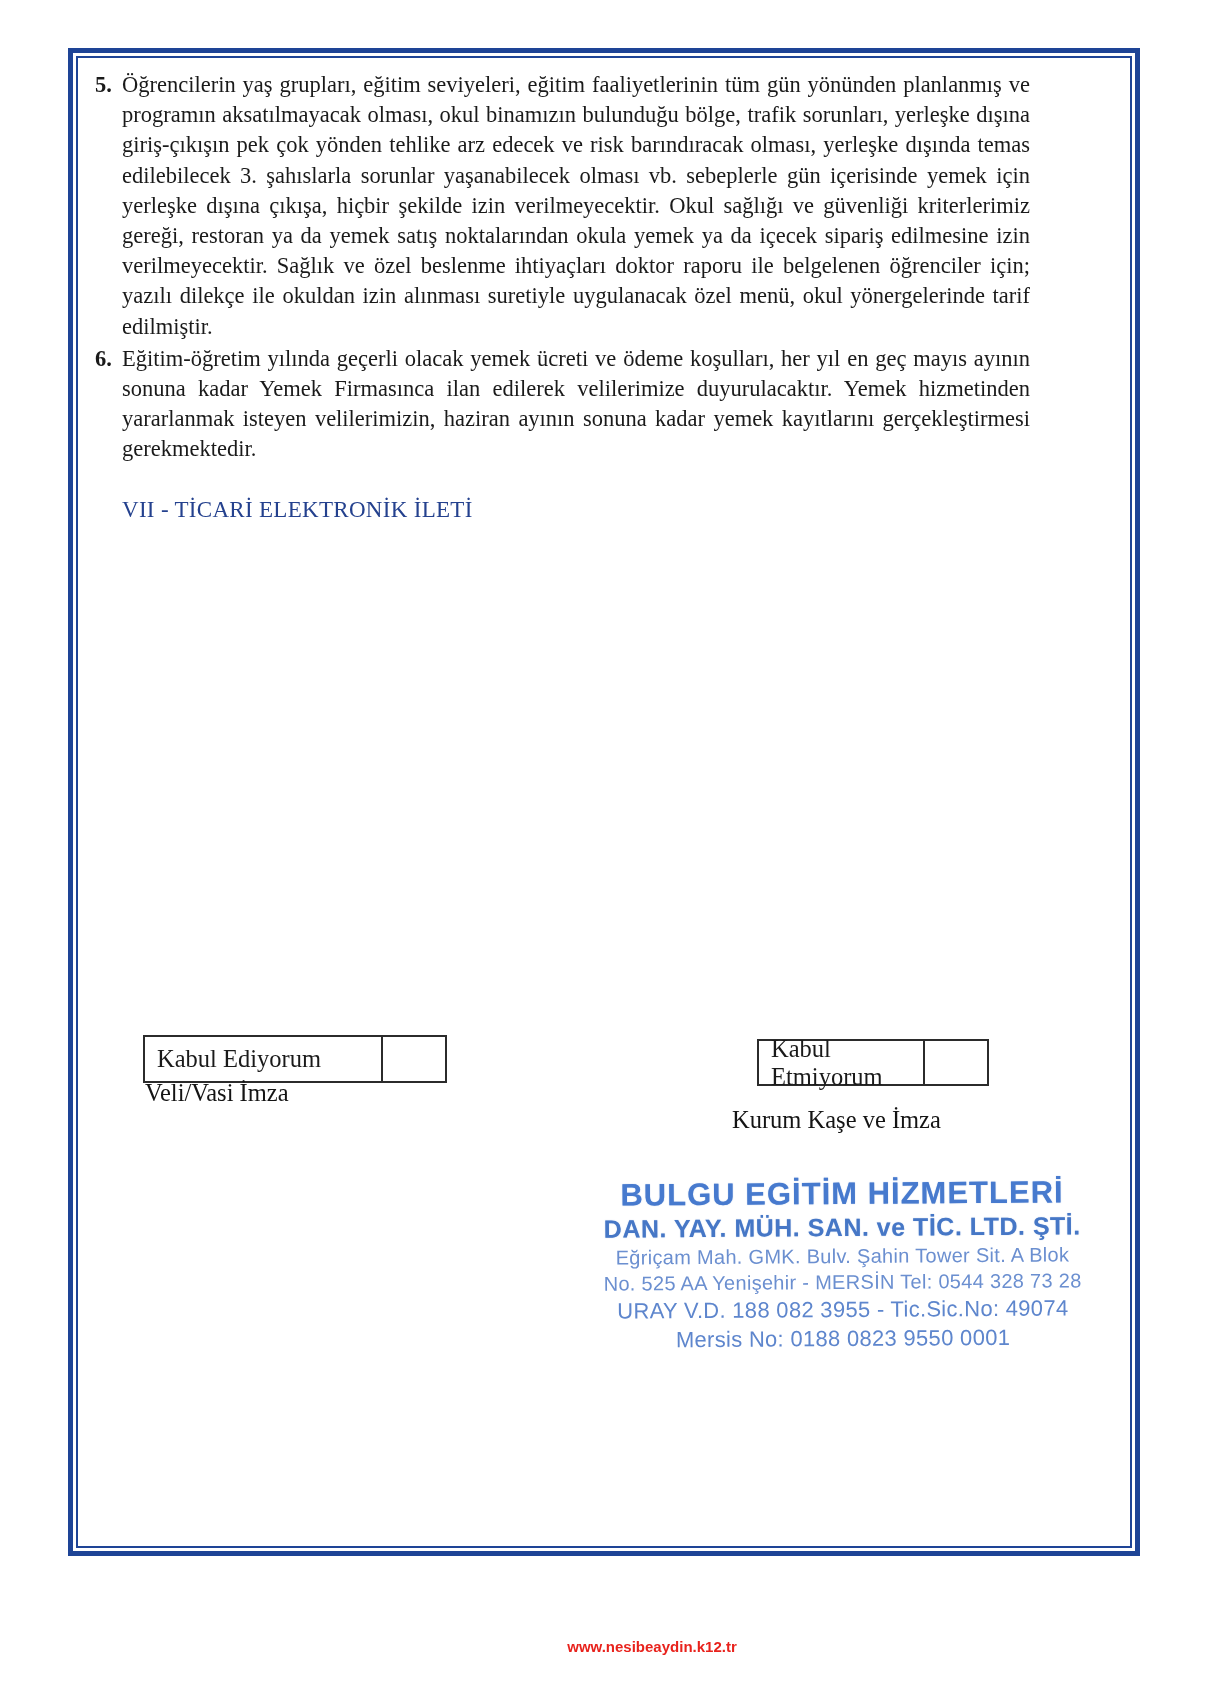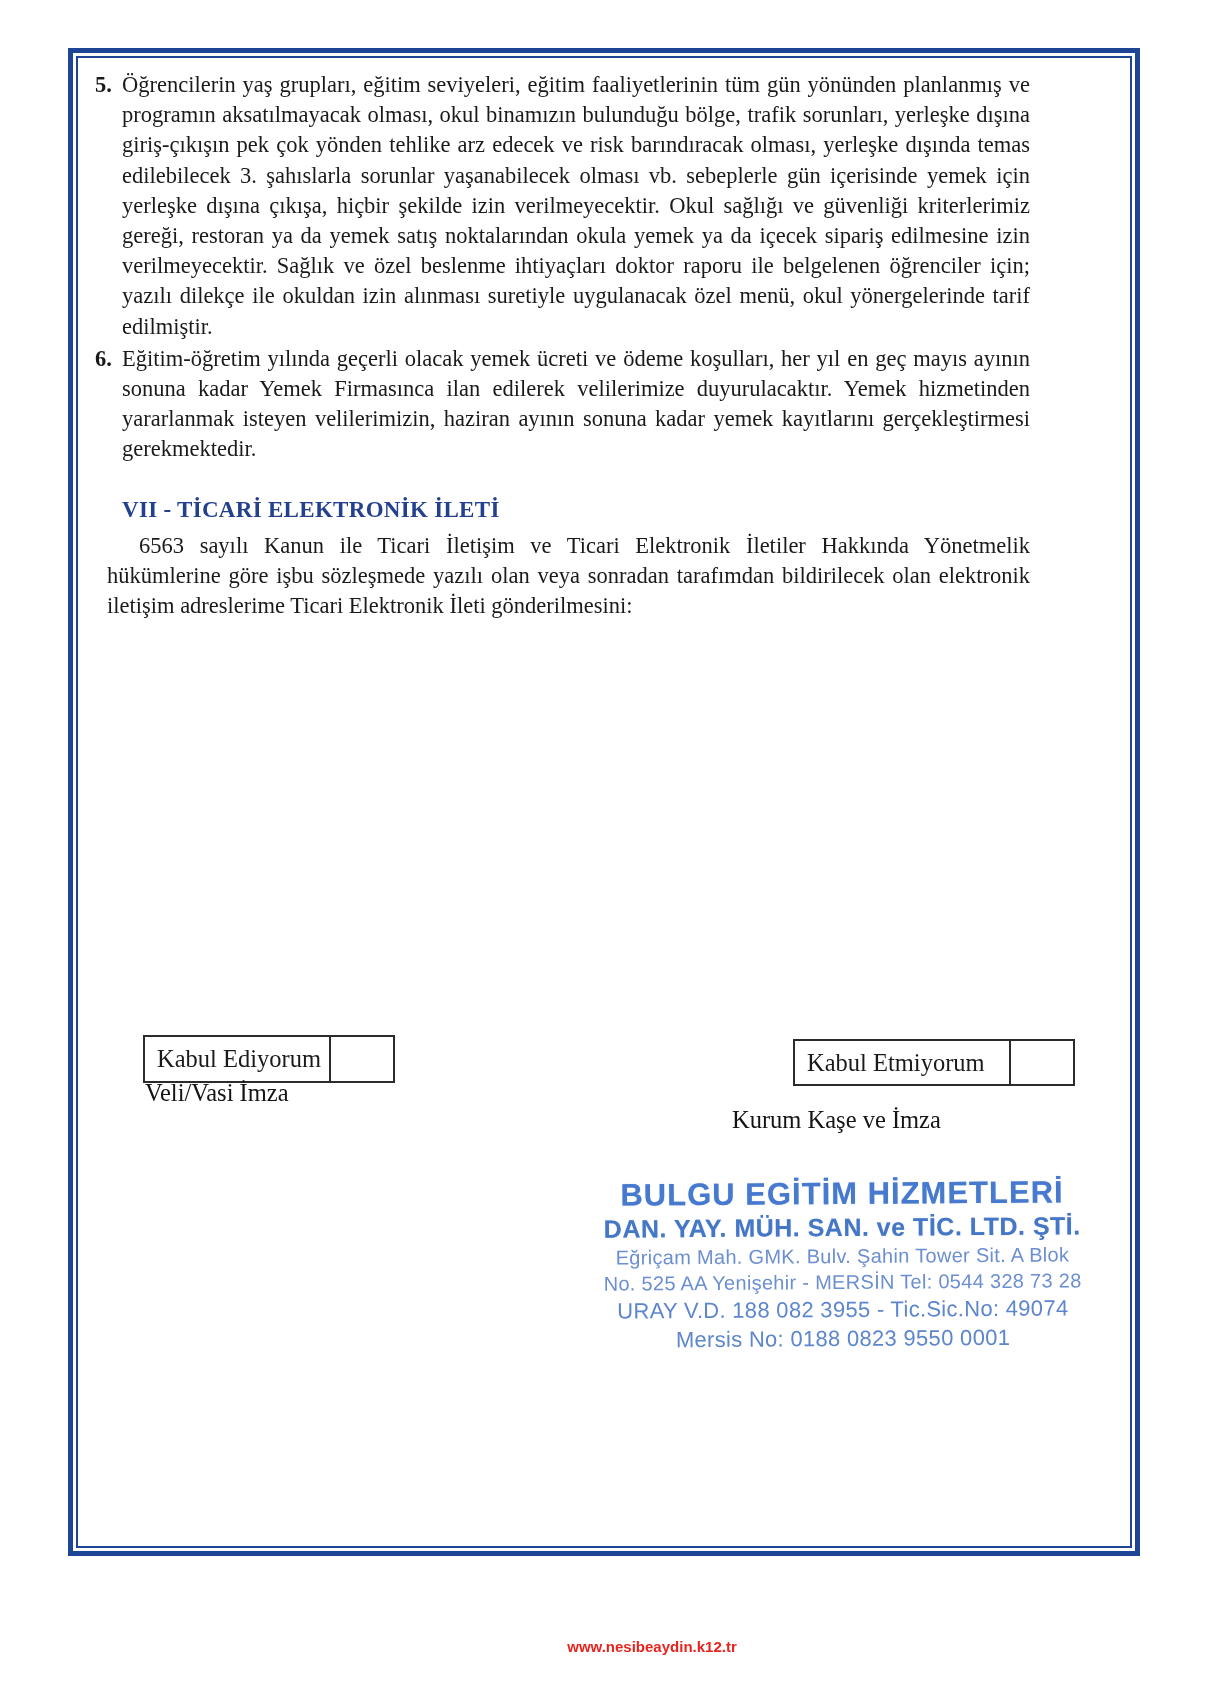--- a/index.html
+++ b/index.html
@@ -60,7 +60,7 @@
   .section-heading {
     margin: 32px 0 8px 27px;
     font-size: 23px;
-    font-weight: bold;
+    font-weight: normal;
     color: #24418e;
     letter-spacing: 0.3px;
   }

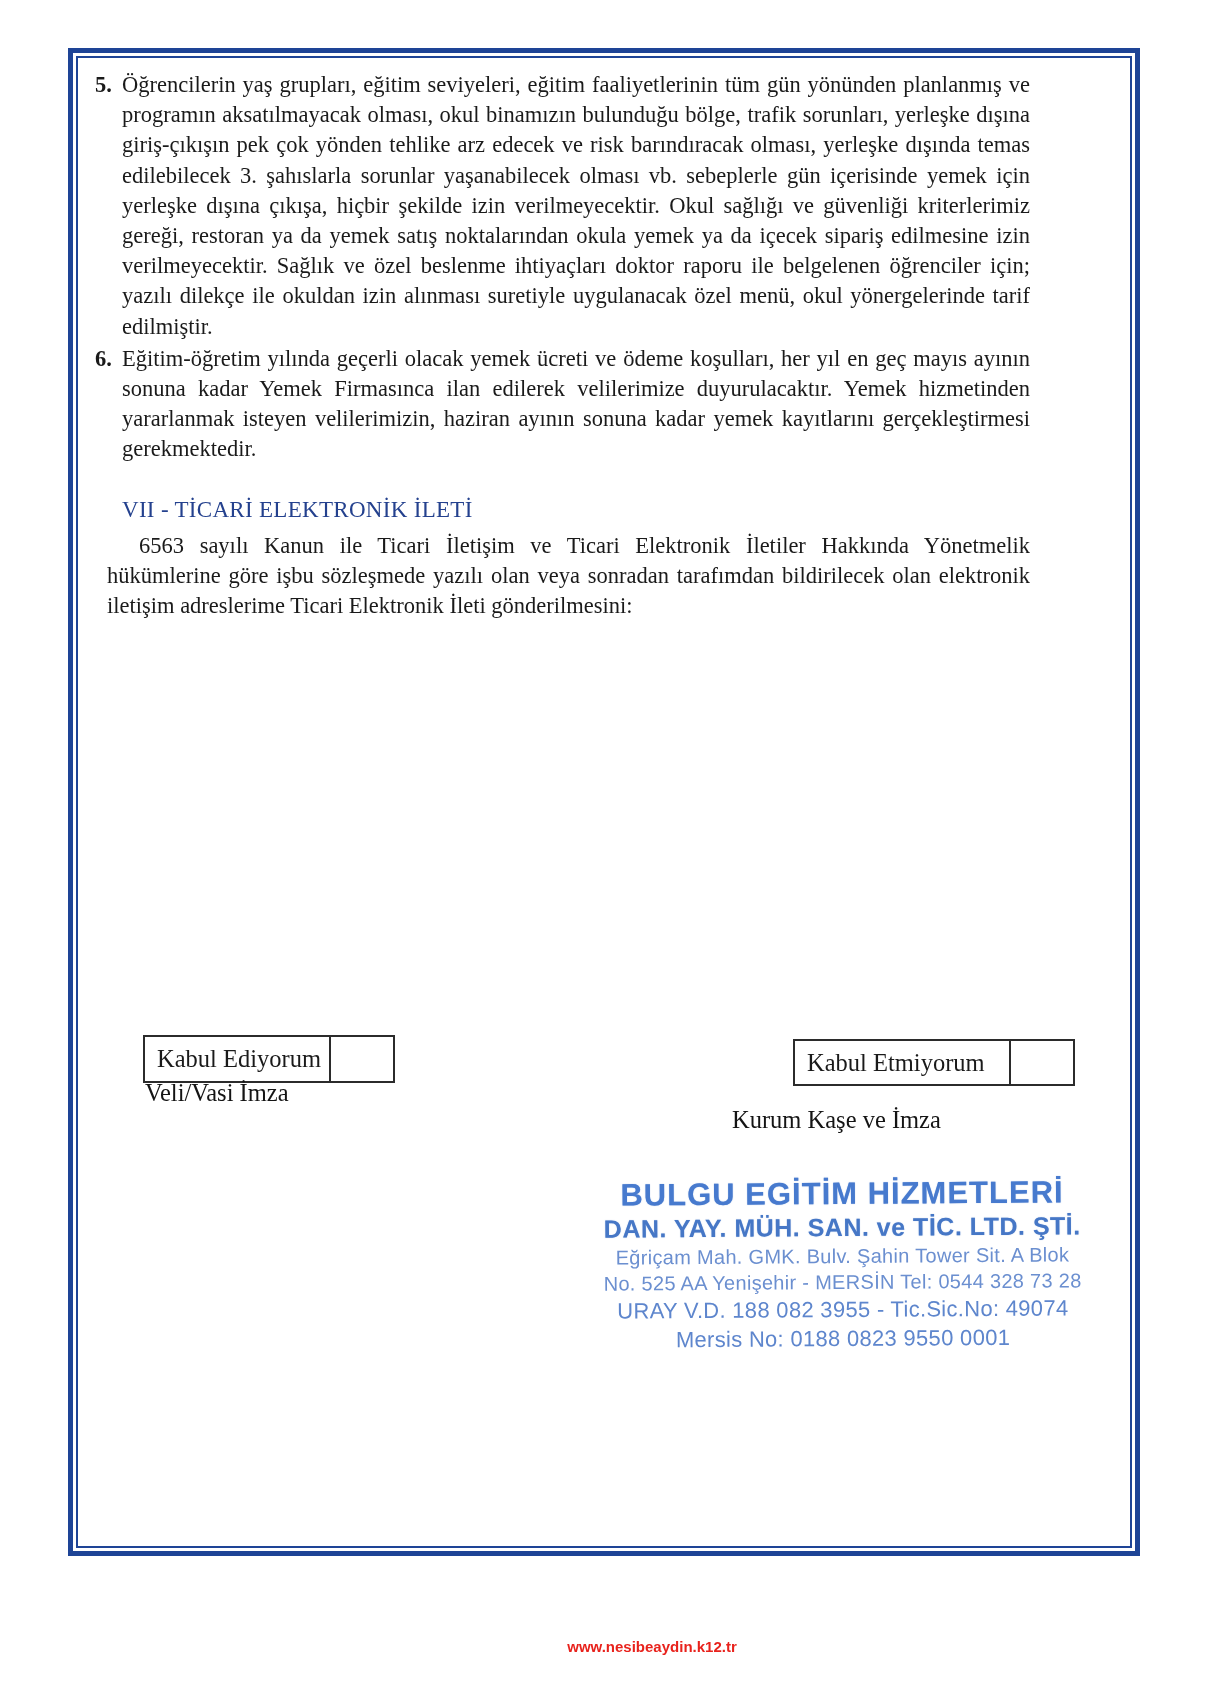--- a/index.html
+++ b/index.html
@@ -190,7 +190,6 @@
 
         <div class="section-heading">VII - TİCARİ ELEKTRONİK İLETİ</div>
 
-        <div class="section-paragraph">6563 sayılı Kanun ile Ticari İletişim ve Ticari Elektronik İletiler Hakkında Yönetmelik hükümlerine göre işbu sözleşmede yazılı olan veya sonradan tarafımdan bildirilecek olan elektronik iletişim adreslerime Ticari Elektronik İleti gönderilmesini:</div>
 
       </div>
     </div>

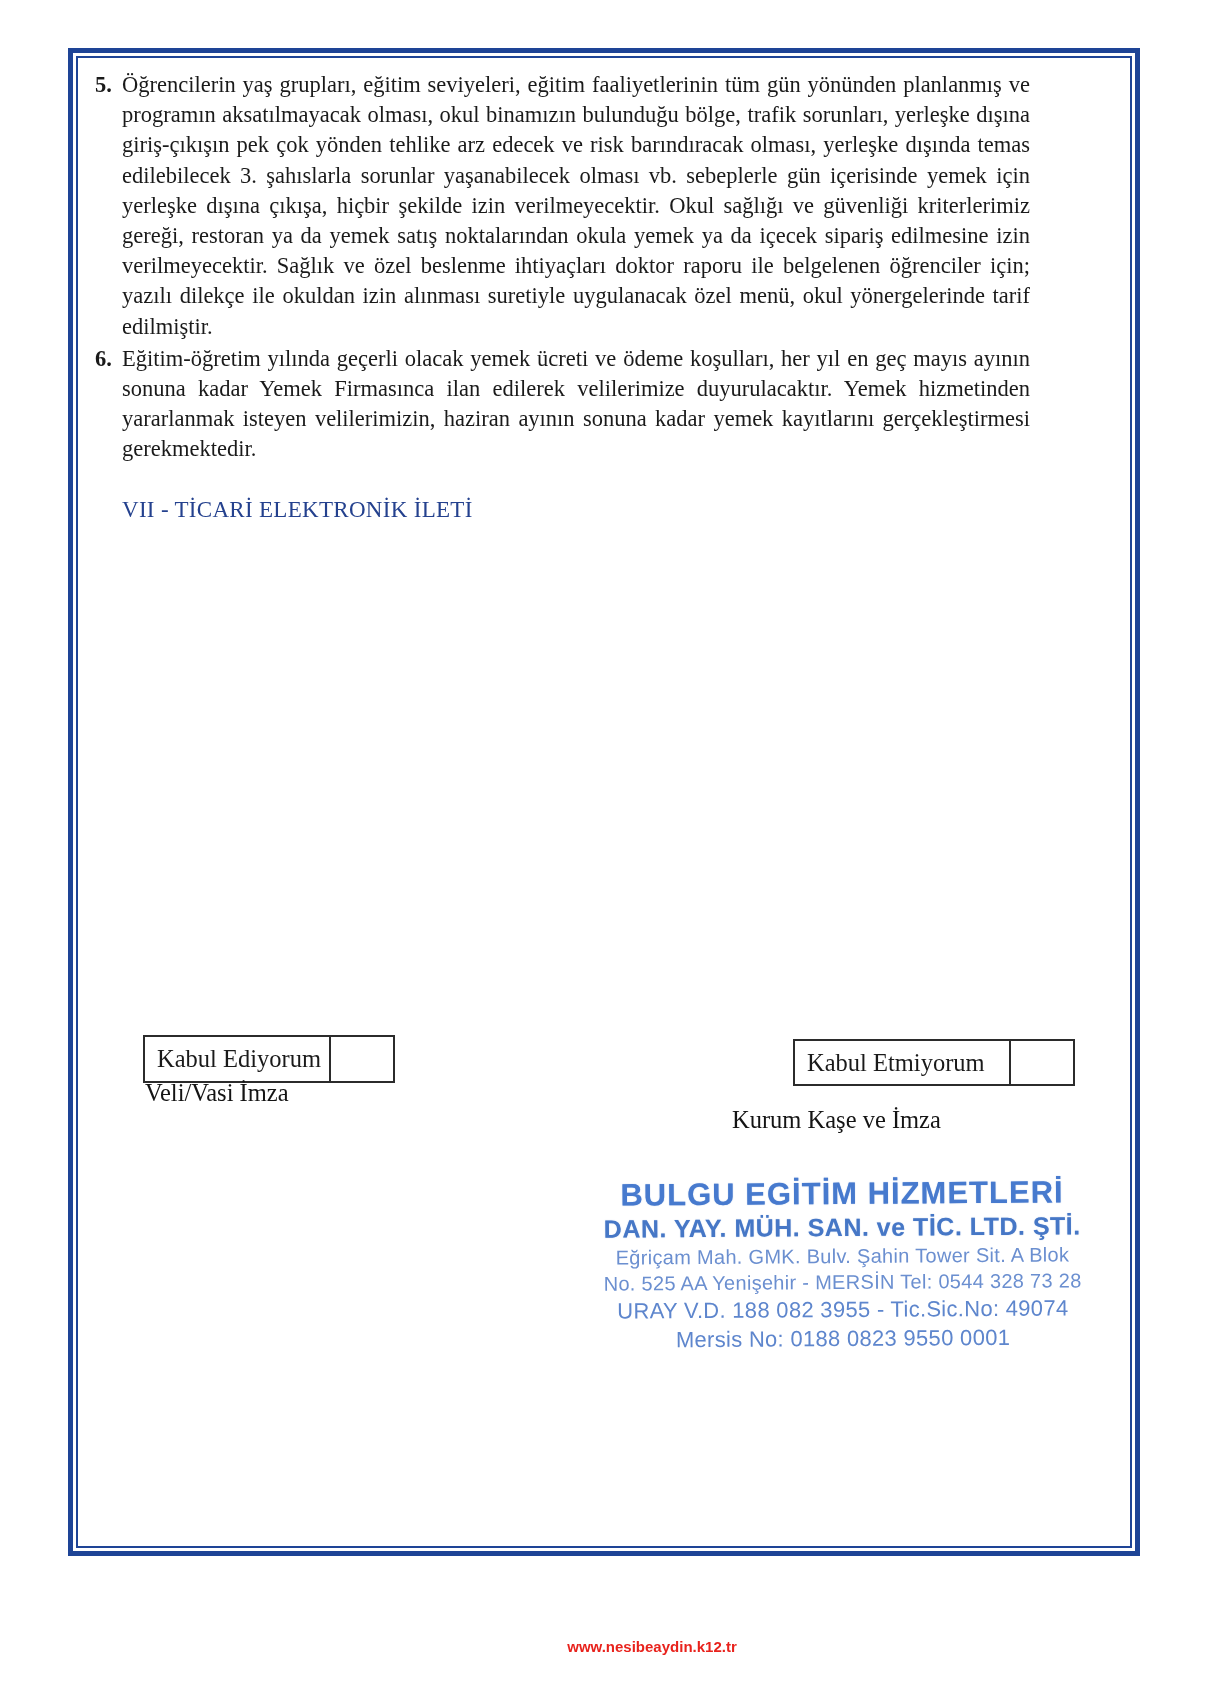--- a/index.html
+++ b/index.html
@@ -94,7 +94,7 @@
     box-sizing: border-box;
     background: #ffffff;
   }
-  .box-accept { left: 143px; top: 1035px; width: 252px; height: 48px; }
+  .box-accept { left: 143px; top: 1035px; width: 304px; height: 48px; }
   .box-reject { left: 757px; top: 1039px; width: 282px; height: 47px; margin-left: 36px; }
 
   .sig-label {

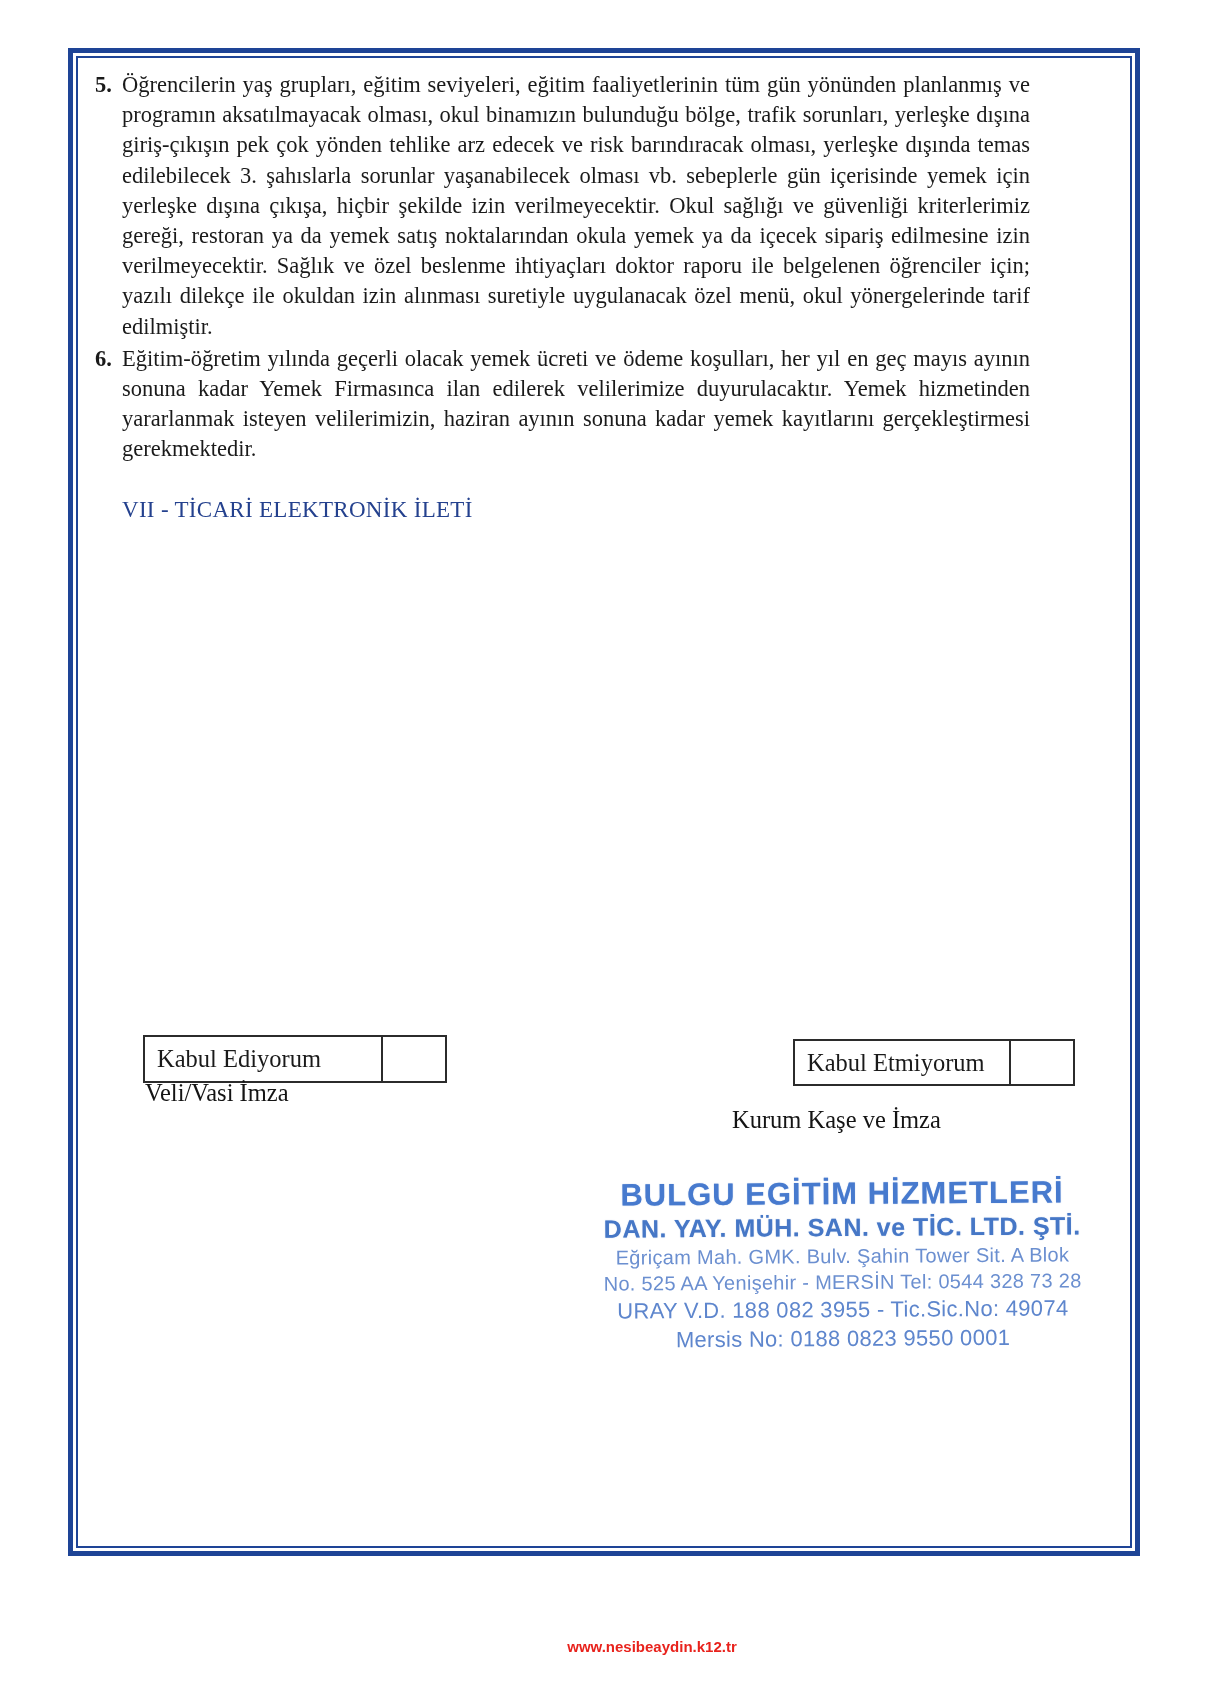--- a/index.html
+++ b/index.html
@@ -95,7 +95,7 @@
     background: #ffffff;
   }
   .box-accept { left: 143px; top: 1035px; width: 304px; height: 48px; }
-  .box-reject { left: 757px; top: 1039px; width: 282px; height: 47px; margin-left: 36px; }
+  .box-reject { left: 757px; top: 1039px; width: 232px; height: 47px; }
 
   .sig-label {
     position: absolute;

